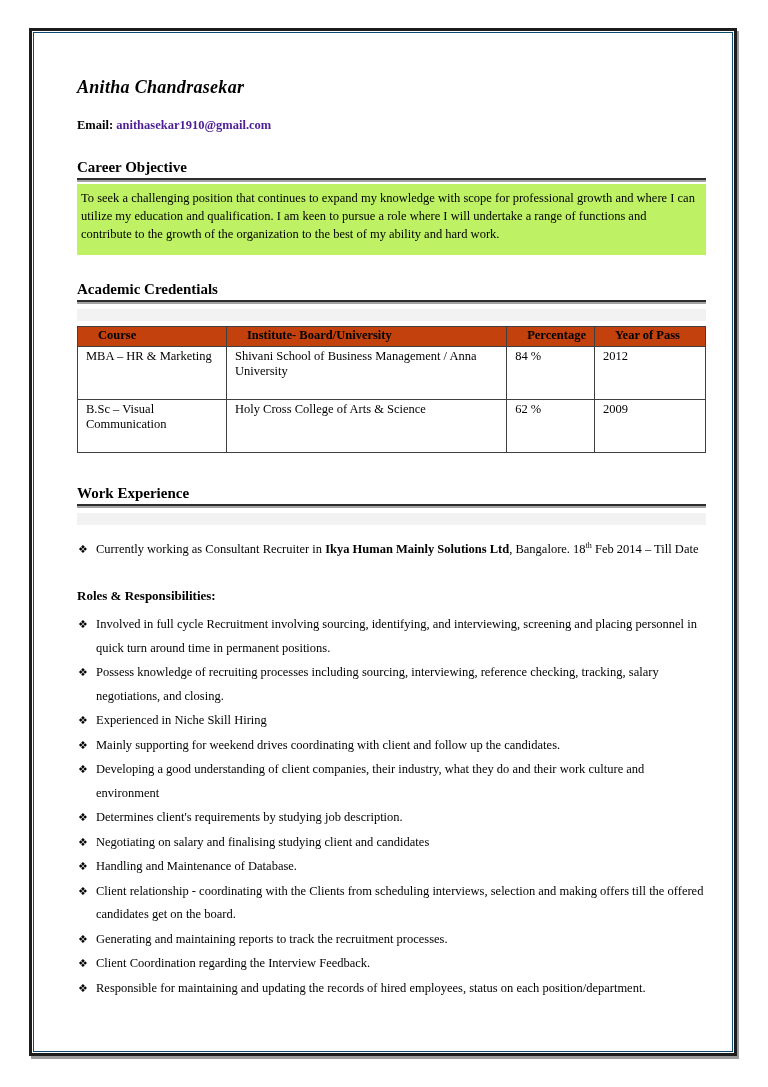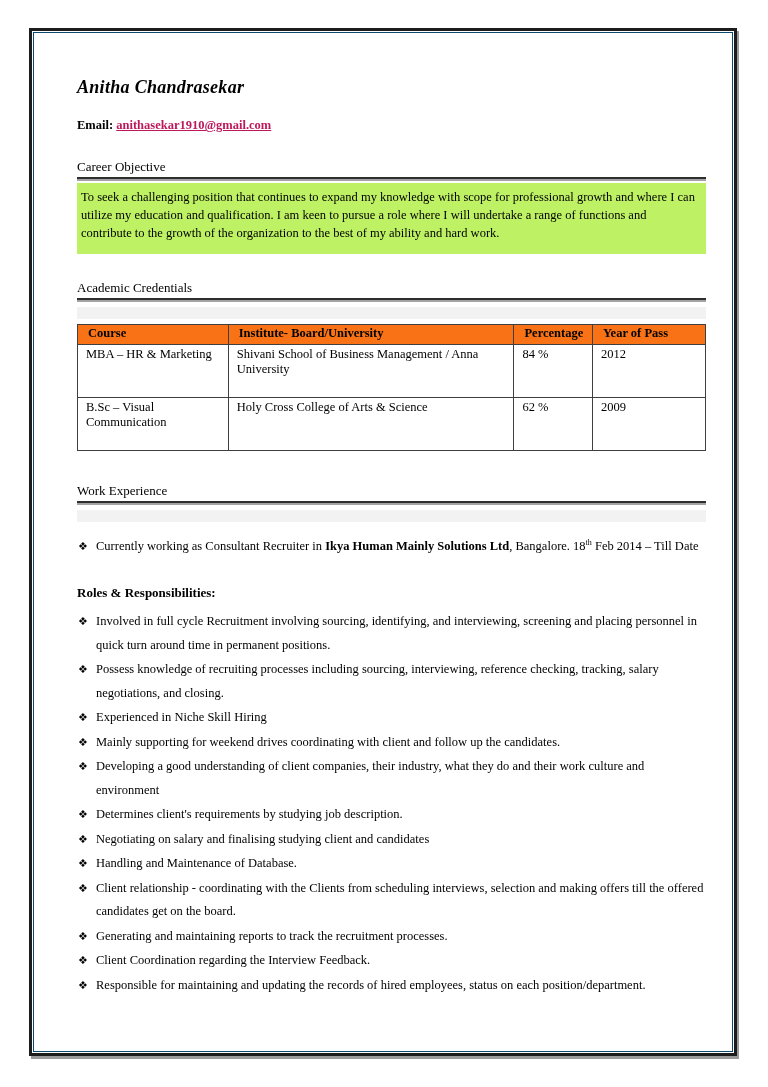--- a/index.html
+++ b/index.html
@@ -30,7 +30,7 @@
     margin: 0 0 20px 0; letter-spacing: 0.3px;
   }
   .email-line { font-size: 12.5px; font-weight: bold; margin-bottom: 26px; }
-  .email-link { color: #be185d; text-decoration: underline; cursor: pointer; }
+  .email-link { color: #4c1d95; cursor: pointer; }
   .sec-heading { font-size: 13px; font-weight: normal; margin: 0 0 2px 0; }
   .rule {
     height: 1px;

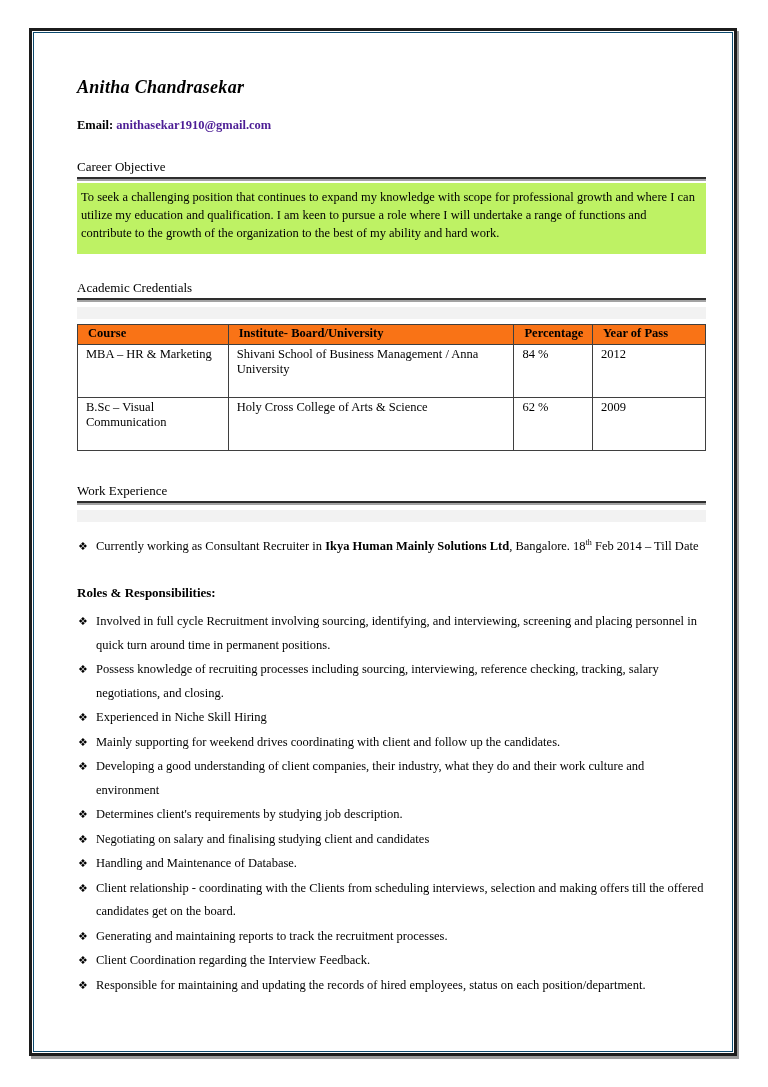--- a/index.html
+++ b/index.html
@@ -31,7 +31,7 @@
   }
   .email-line { font-size: 12.5px; font-weight: bold; margin-bottom: 26px; }
   .email-link { color: #4c1d95; cursor: pointer; }
-  .sec-heading { font-size: 13px; font-weight: normal; margin: 0 0 2px 0; }
+  .sec-heading { font-size: 15px; font-weight: bold; margin: 0 0 2px 0; }
   .rule {
     height: 1px;
     border-top: 2px solid #2e2e2e;

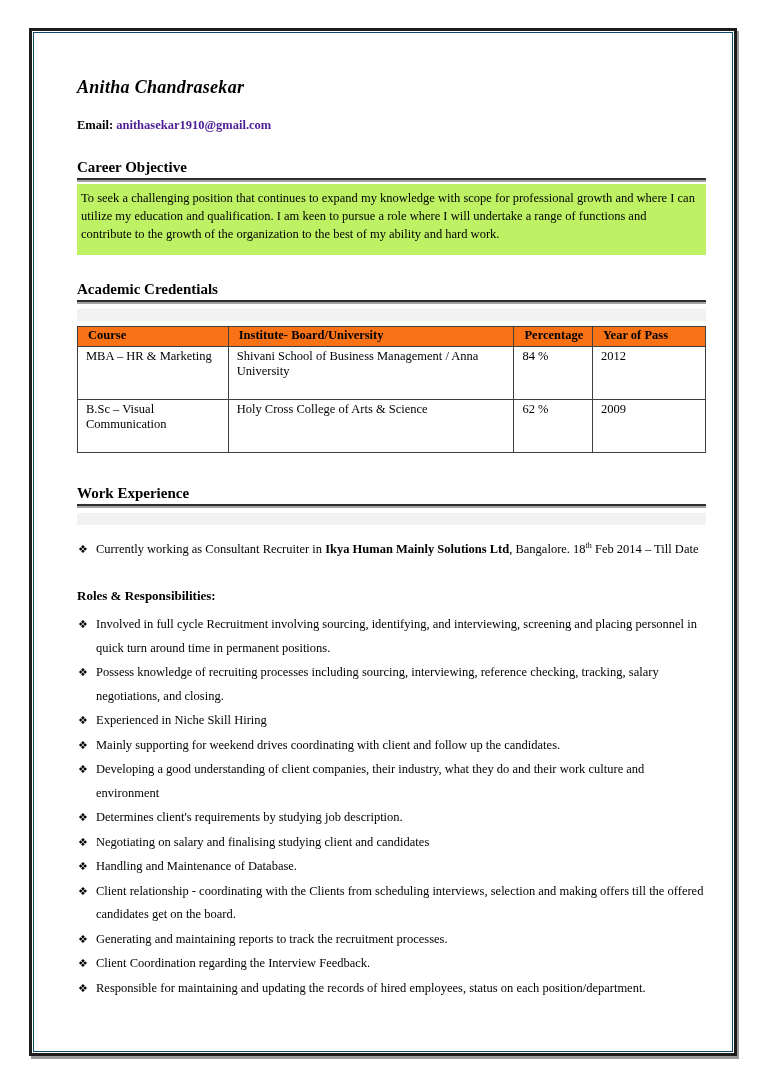--- a/index.html
+++ b/index.html
@@ -54,7 +54,7 @@
     text-align: left; vertical-align: top;
     padding: 2px 8px 20px 8px;
   }
-  .cred-table th { background: #f97316; font-weight: bold; padding: 1px 8px 3px 10px; }
+  .cred-table th { background: #c2410c; font-weight: bold; padding: 1px 8px 3px 20px; }
   .col-course { width: 24%; }
   .col-institute { width: 45.5%; }
   .col-pct { width: 12.5%; }

